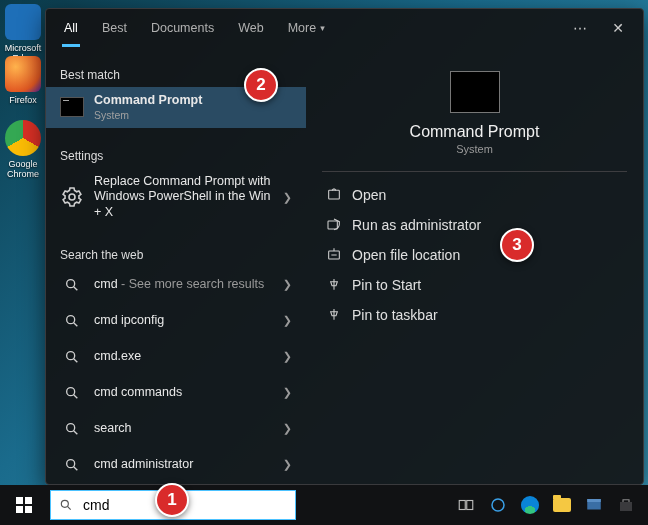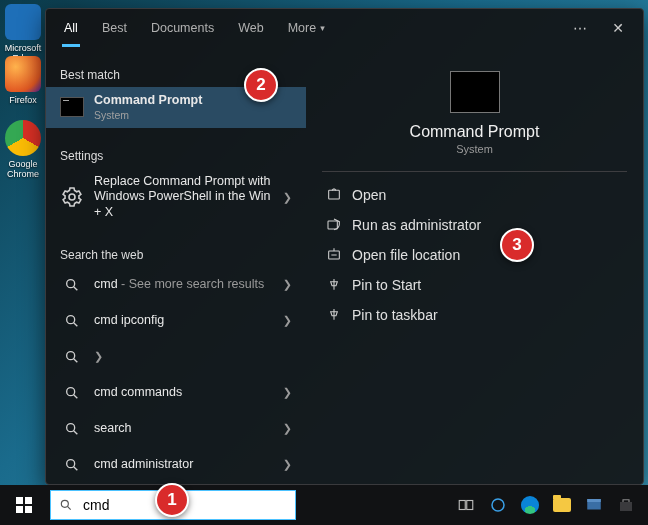--- a/index.html
+++ b/index.html
@@ -368,6 +368,7 @@
                 <line x1="20" y1="20" x2="14.5" y2="14.5"></line>
               </svg>
             </div>
+            <div class="label"><span>cmd.exe</span><span class="muted"></span></div>
             <div class="chev">❯</div>
           </div>
           <div class="result">

